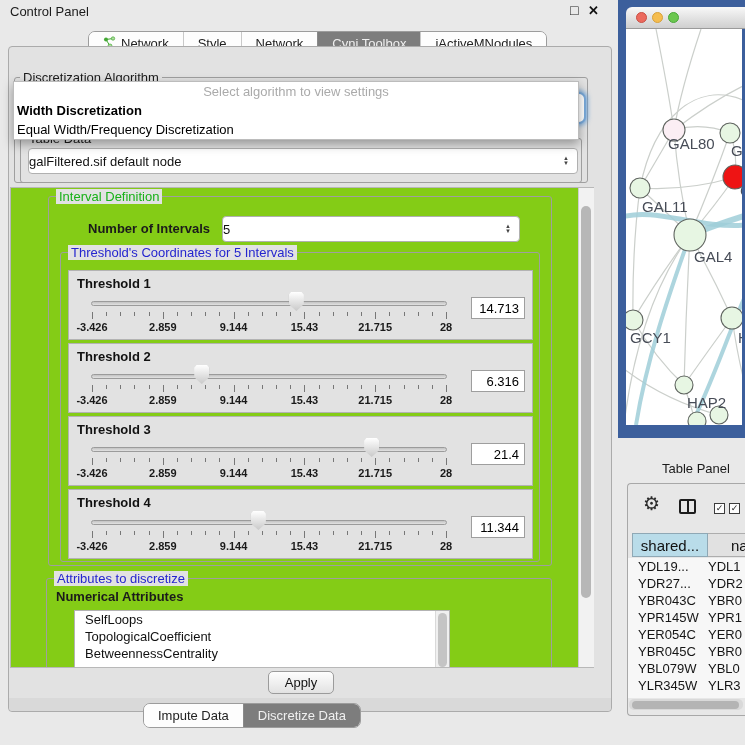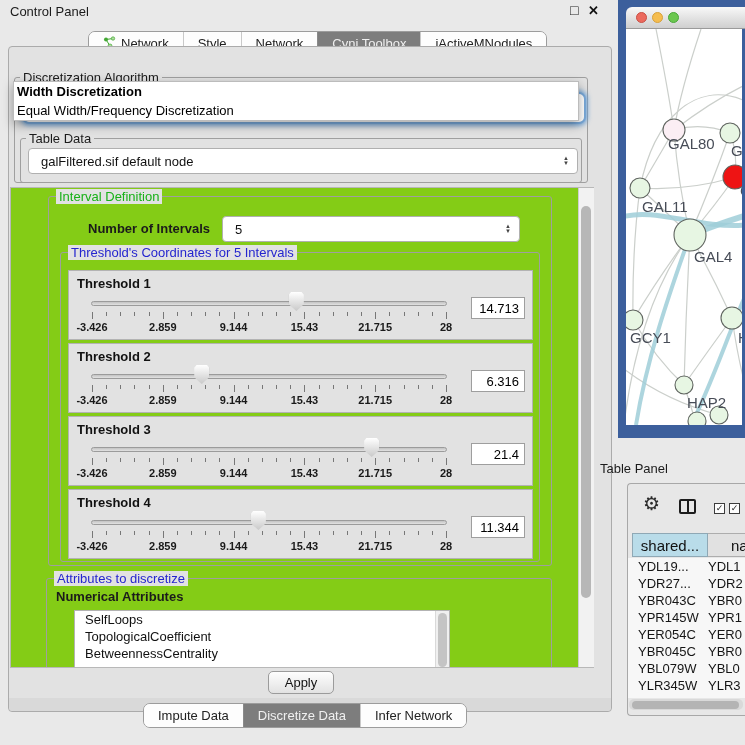--- a/index.html
+++ b/index.html
@@ -159,6 +159,7 @@
   </div>
 
   <div class="abs popup">
+    <div class="pop-hint">Select algorithm to view settings</div>
     <div class="pop-item bold">Width Discretization</div>
     <div class="pop-item">Equal Width/Frequency Discretization</div>
   </div>

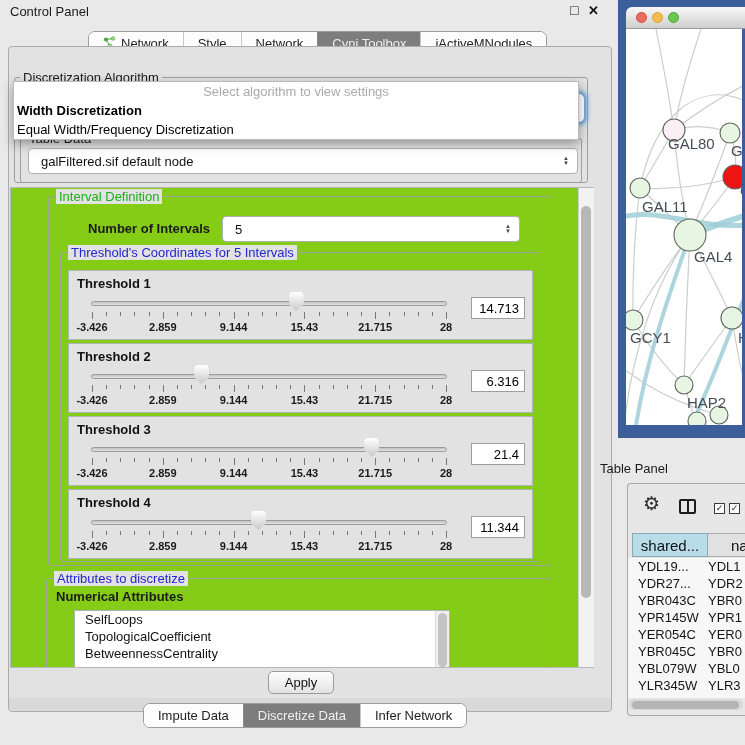--- a/index.html
+++ b/index.html
@@ -27,7 +27,7 @@
   .grp-label{font-size:13px;background:#e2e2e2;padding:0 3px;white-space:nowrap;}
   .green{color:#17b117;} .blue{color:#2525cf;}
   .combo{background:#fff;border:1px solid #b0b0b0;border-radius:4px;font-size:13px;
-         color:#111;display:flex;align-items:center;padding:0 8px 0 12px;box-sizing:border-box;}
+         color:#111;display:flex;align-items:center;padding:0 8px 0 0;box-sizing:border-box;}
   .combo .arrows{margin-left:auto;display:flex;flex-direction:column;font-size:6px;
          line-height:5px;color:#444;}
   

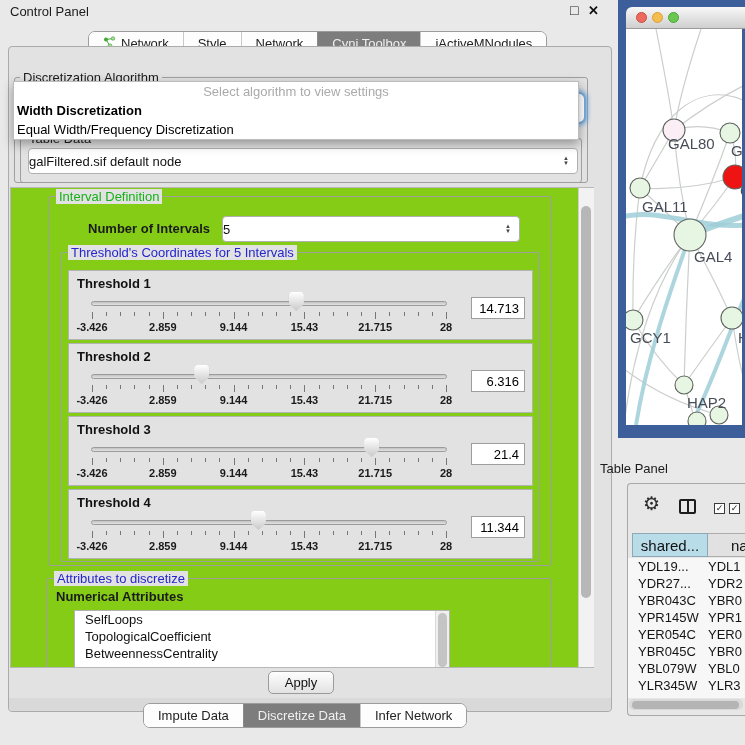--- a/index.html
+++ b/index.html
@@ -86,7 +86,7 @@
   .light.green{left:42px;background:#6bc74f;border:1px solid #4aa73a;}
   .net-canvas{left:626px;top:29px;width:116px;height:396px;background:#fff;overflow:hidden;}
   
-  .tp-title{left:600px;top:461px;font-size:13px;color:#1b1b1b;}
+  .tp-title{left:662px;top:461px;font-size:13px;color:#1b1b1b;}
   .tp-panel{left:627px;top:483px;width:118px;height:233px;background:#e7e7e7;
             border:1px solid #a8a8a8;border-right:none;border-radius:4px 0 0 4px;box-sizing:border-box;}
   .gear{left:643px;top:492px;font-size:19px;color:#2b2b2b;}

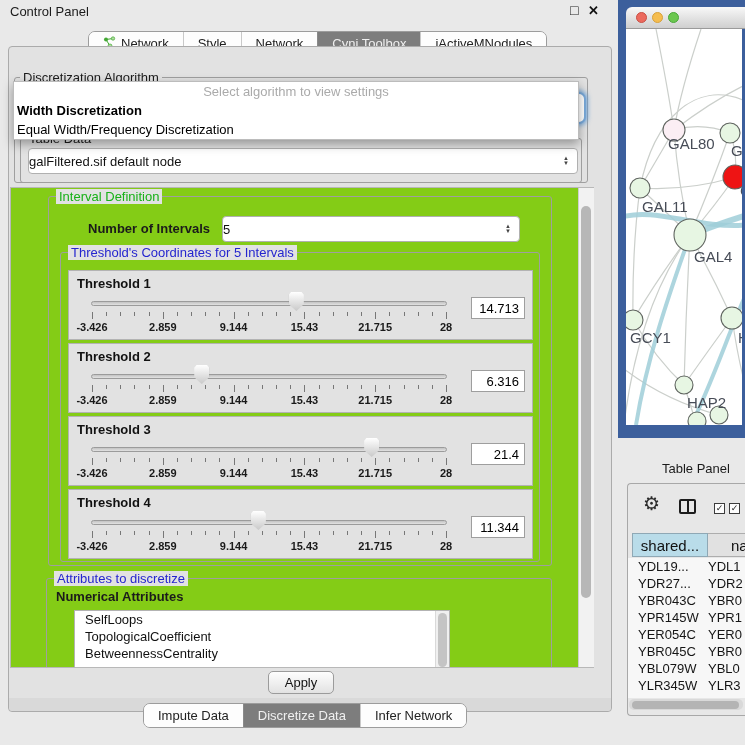--- a/index.html
+++ b/index.html
@@ -362,9 +362,6 @@
       <div class="tab sel">
         <span>Discretize Data</span>
       </div>
-      <div class="tab">
-        <span>Infer Network</span>
-      </div>
     </div>
 
   <div class="abs net-window"></div>

